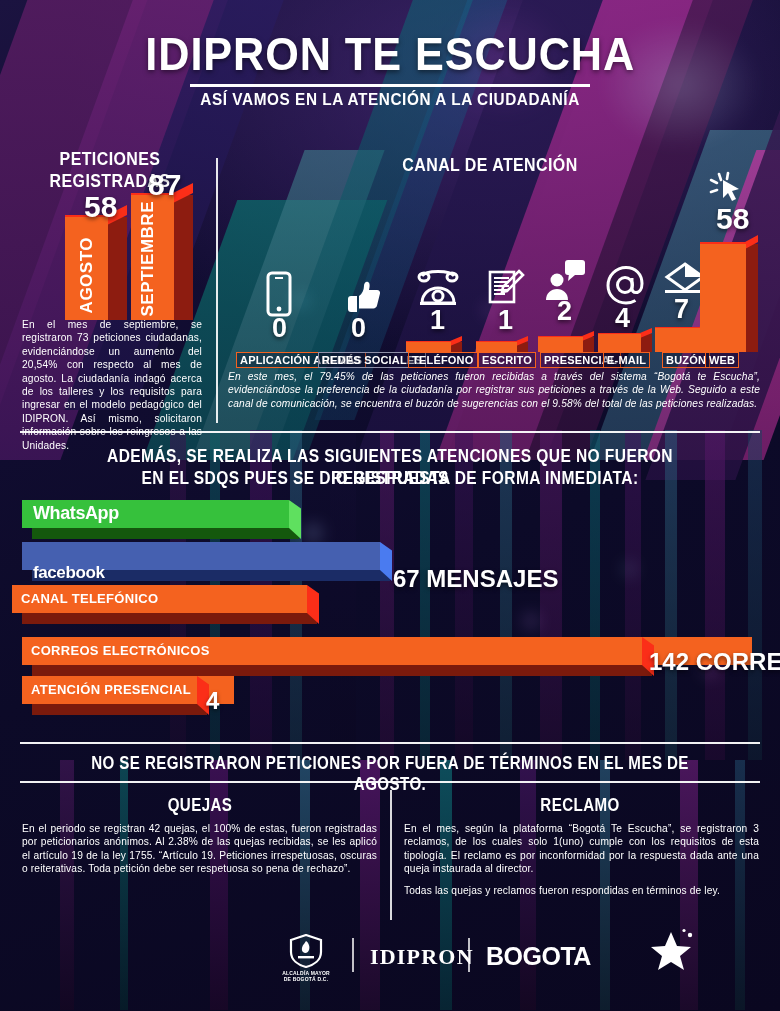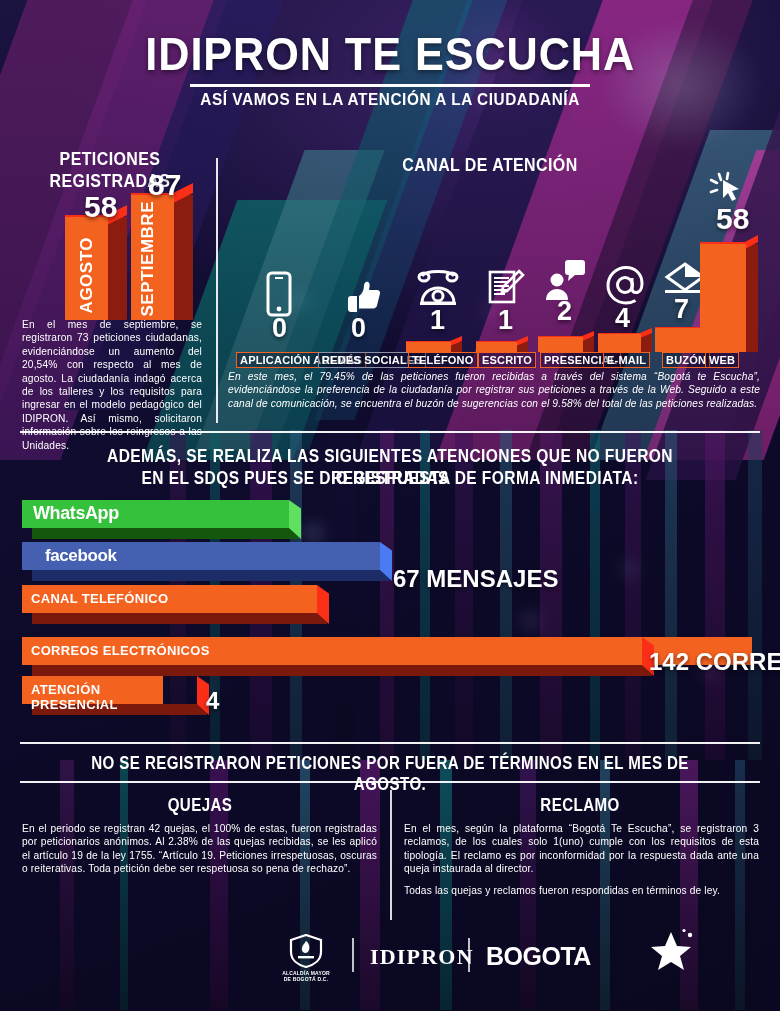--- a/index.html
+++ b/index.html
@@ -336,7 +336,7 @@
     <div class="hbarShadow" style="width:358px;background:#1b2c66;"></div>
     <div class="hbarFace" style="background:#4560b0;"></div>
     <div class="hbarCap" style="left:358px;top:0;width:12px;height:39px;background:#4a7bf0;clip-path:polygon(0 0,100% 22%,100% 100%,0 72%);"></div>
-    <div class="hbarBrand" style="top:4px;font-size:17px;margin-left:12px;">facebook</div>
+    <div class="hbarBrand" style="top:21px;font-size:17px;">facebook</div>
   </div>
   <div class="hbarVal" style="left:393px;top:565px;">67 MENSAJES</div>
 

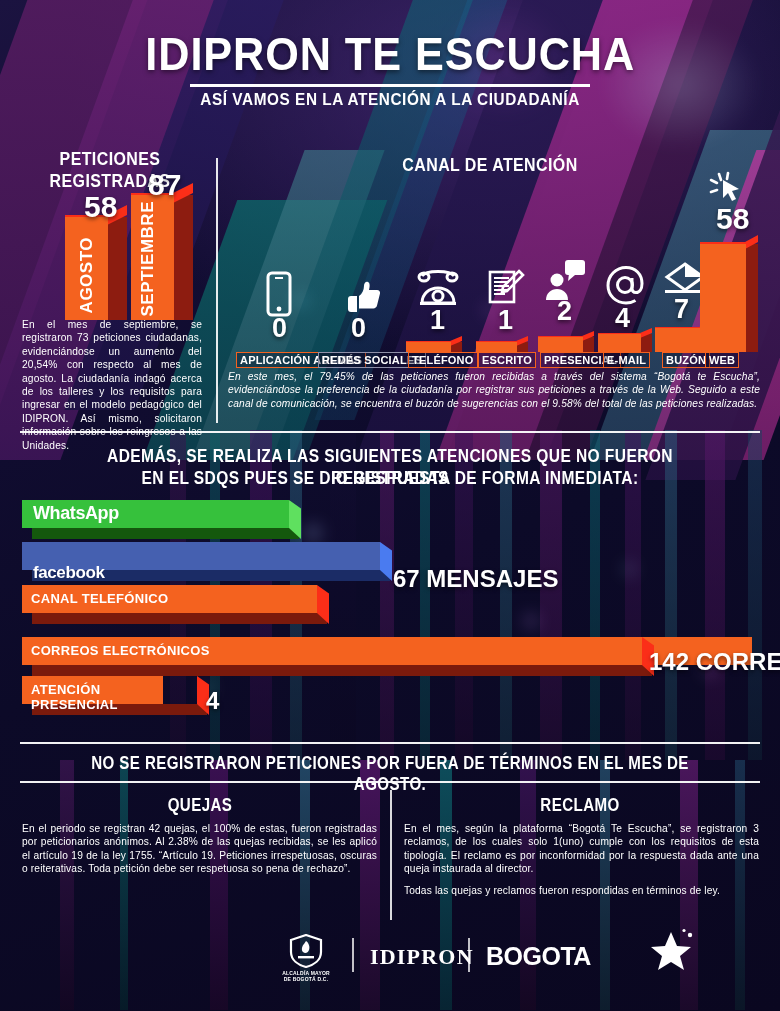--- a/index.html
+++ b/index.html
@@ -340,7 +340,7 @@
   </div>
   <div class="hbarVal" style="left:393px;top:565px;">67 MENSAJES</div>
 
-  <div class="hbar" style="left:22px;top:585px;width:295px;">
+  <div class="hbar" style="left:12px;top:585px;width:295px;">
     <div class="hbarShadow" style="width:295px;background:#7b1a0c;"></div>
     <div class="hbarFace" style="background:#f4621f;"></div>
     <div class="hbarCap" style="left:295px;top:0;width:12px;height:39px;background:#fb2e18;clip-path:polygon(0 0,100% 22%,100% 100%,0 72%);"></div>

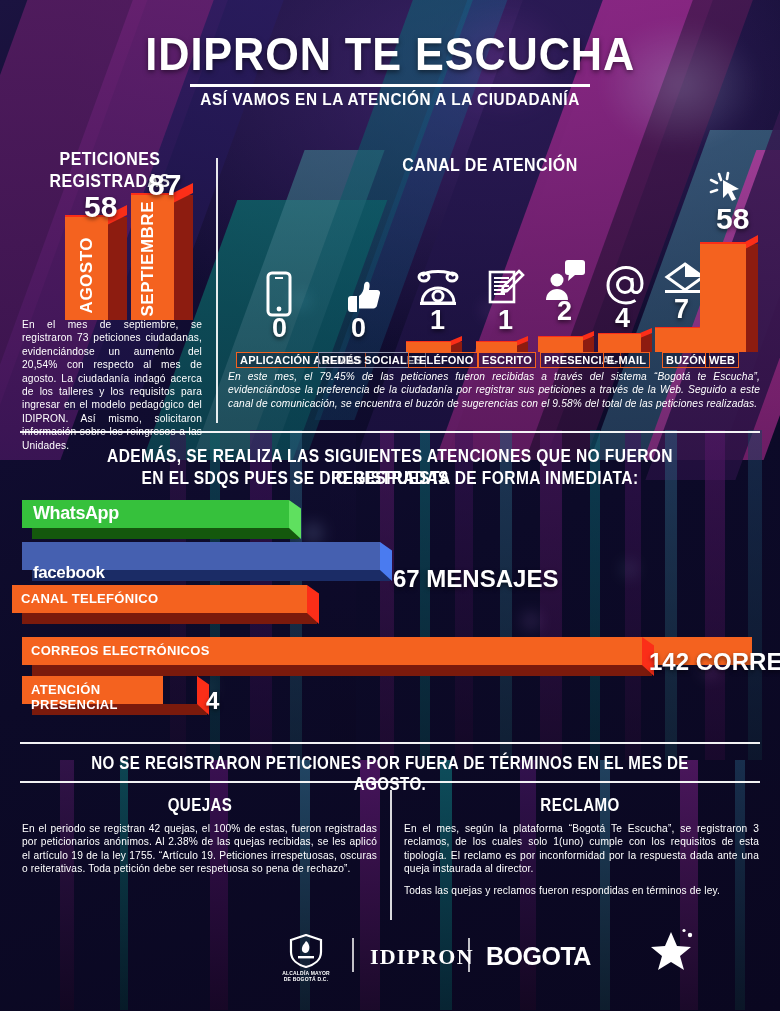--- a/index.html
+++ b/index.html
@@ -355,7 +355,7 @@
   </div>
   <div class="hbarVal" style="left:649px;top:648px;">142 CORREOS</div>
 
-  <div class="hbar" style="left:22px;top:676px;width:141px;border-radius:14px;">
+  <div class="hbar" style="left:22px;top:676px;width:212px;border-radius:14px;">
     <div class="hbarShadow" style="width:175px;background:#7b1a0c;"></div>
     <div class="hbarFace" style="background:#f4621f;"></div>
     <div class="hbarCap" style="left:175px;top:0;width:12px;height:39px;background:#fb2e18;clip-path:polygon(0 0,100% 22%,100% 100%,0 72%);"></div>

